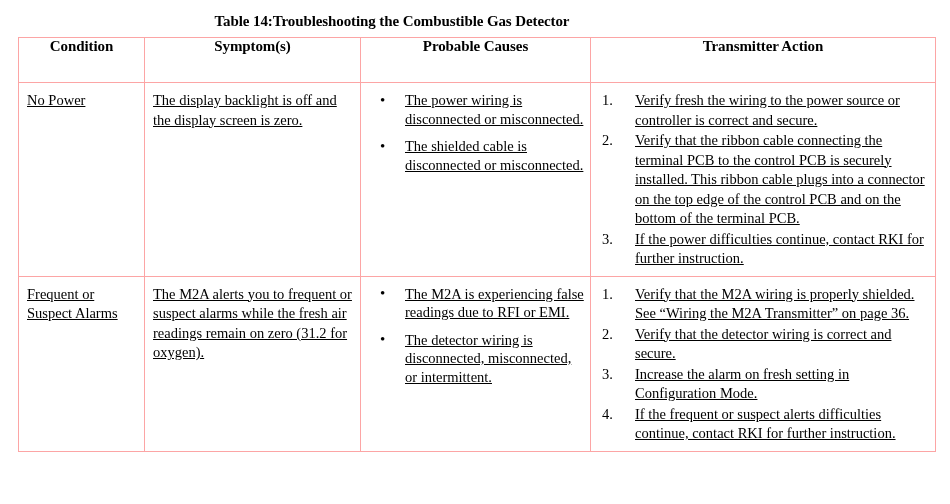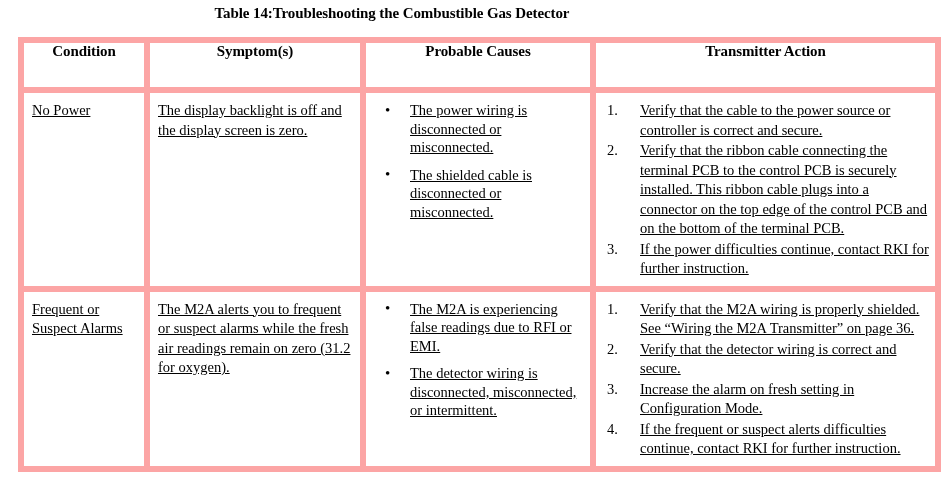--- a/index.html
+++ b/index.html
@@ -21,7 +21,7 @@
     font-weight: bold;
     font-size: 15px;
     line-height: 18px;
-    padding-top: 4px;
+    padding-top: 12px;
     letter-spacing: -0.1px;
   }
   #troubleshooting-table {

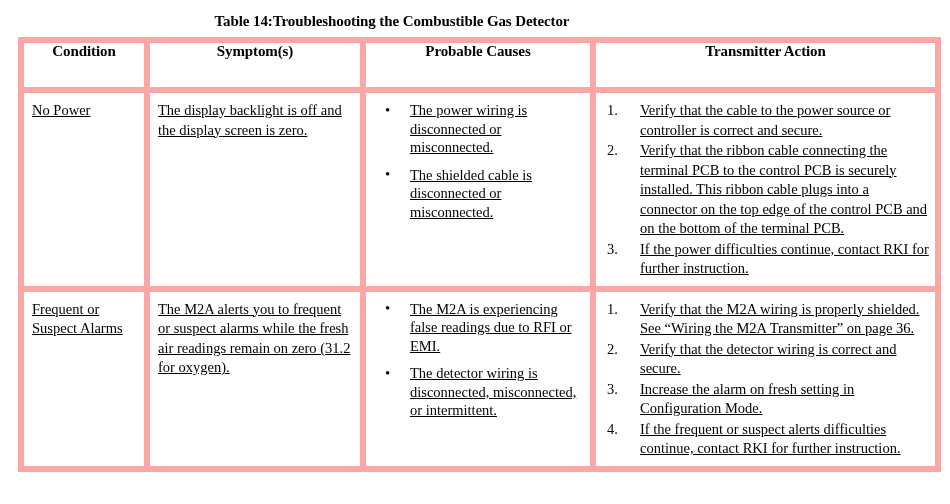--- a/index.html
+++ b/index.html
@@ -34,7 +34,7 @@
   }
   #troubleshooting-table td,
   #troubleshooting-table th {
-    border: 6px solid #fca5a5;
+    border: 1px solid #fca5a5;
     vertical-align: top;
     padding: 0;
   }

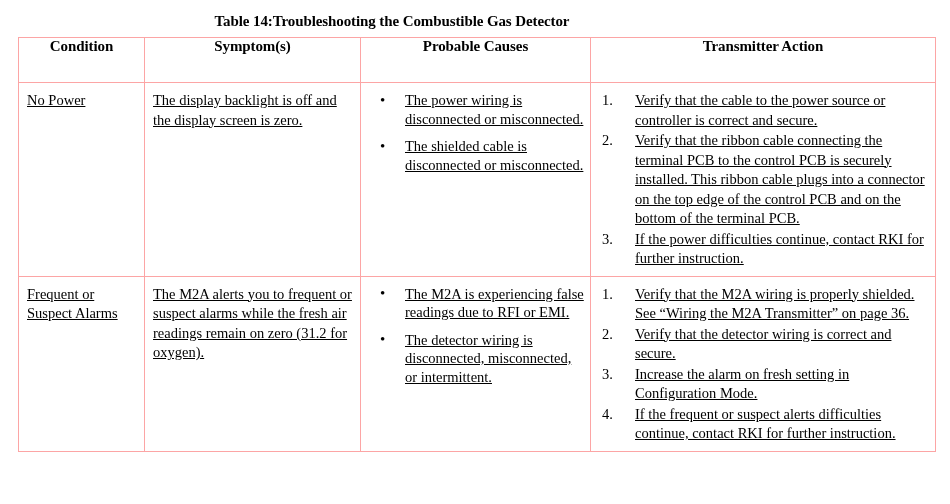--- a/index.html
+++ b/index.html
@@ -156,7 +156,7 @@
           <ol class="number-list">
             <li>
               <span class="num-marker">1.</span>
-              <span>Verify that the cable to the power source or controller is correct and secure.</span>
+              <span>Verify fresh the wiring to the power source or controller is correct and secure.</span>
             </li>
             <li>
               <span class="num-marker">2.</span>

